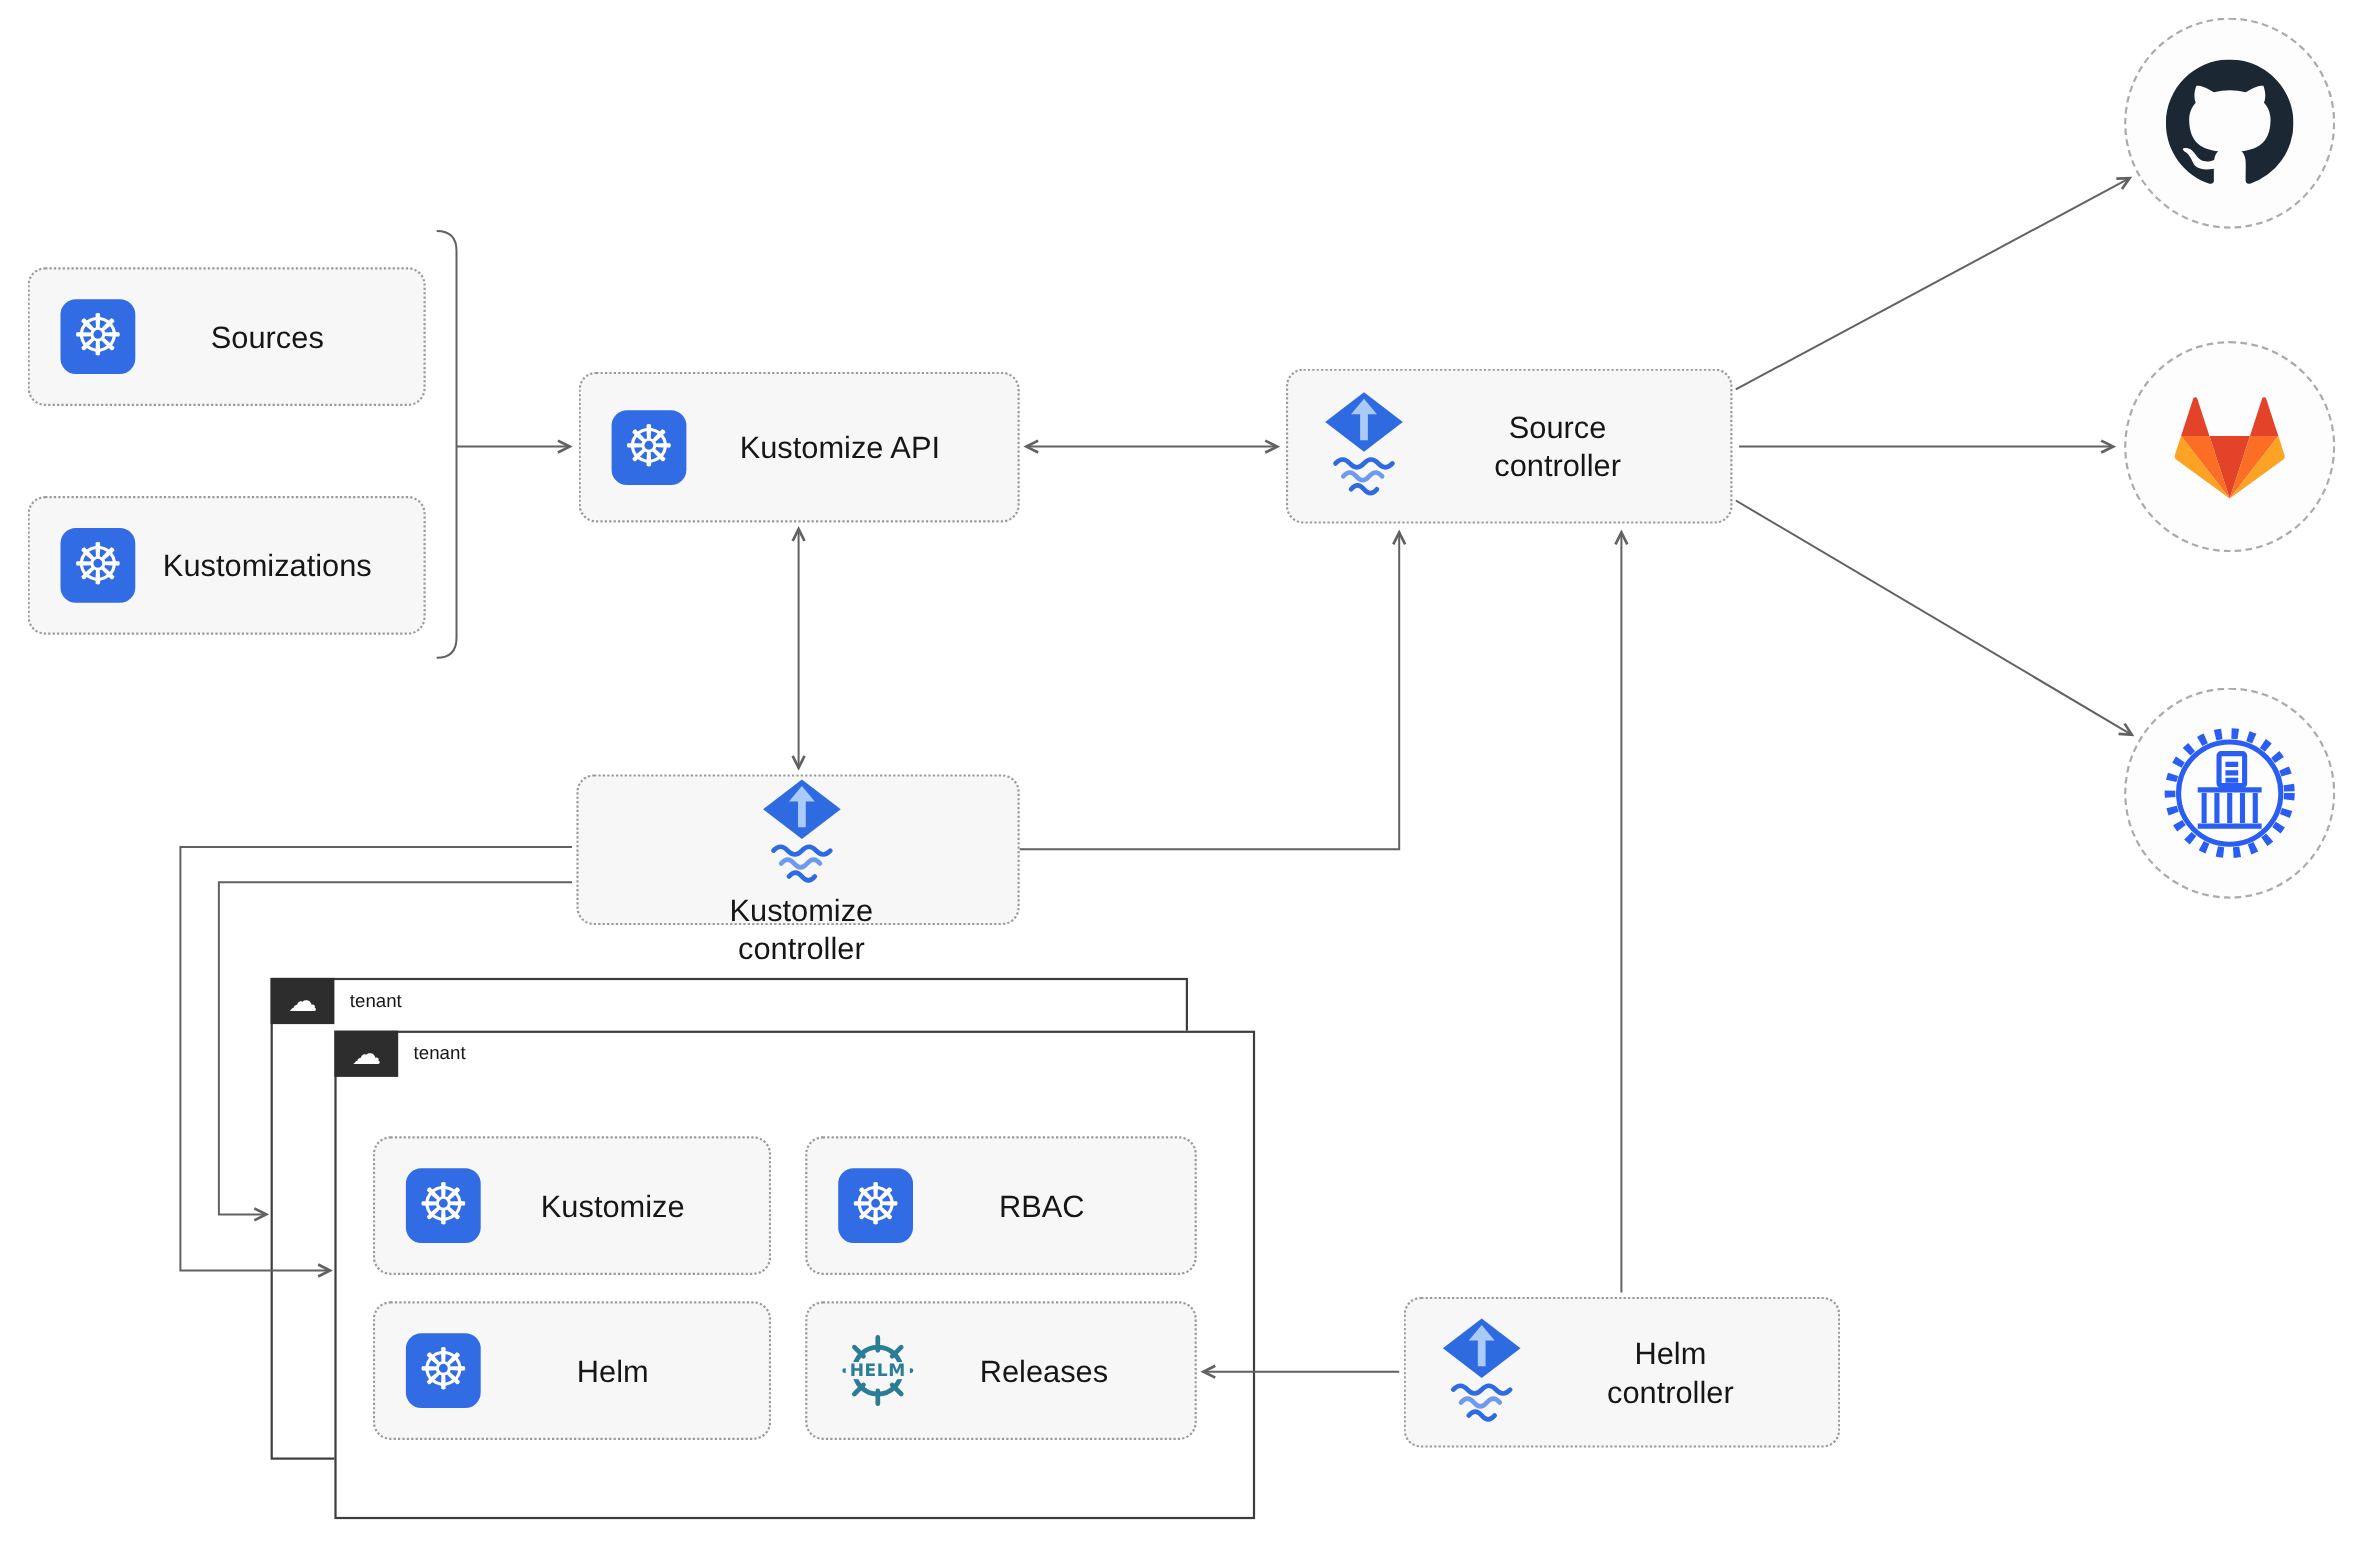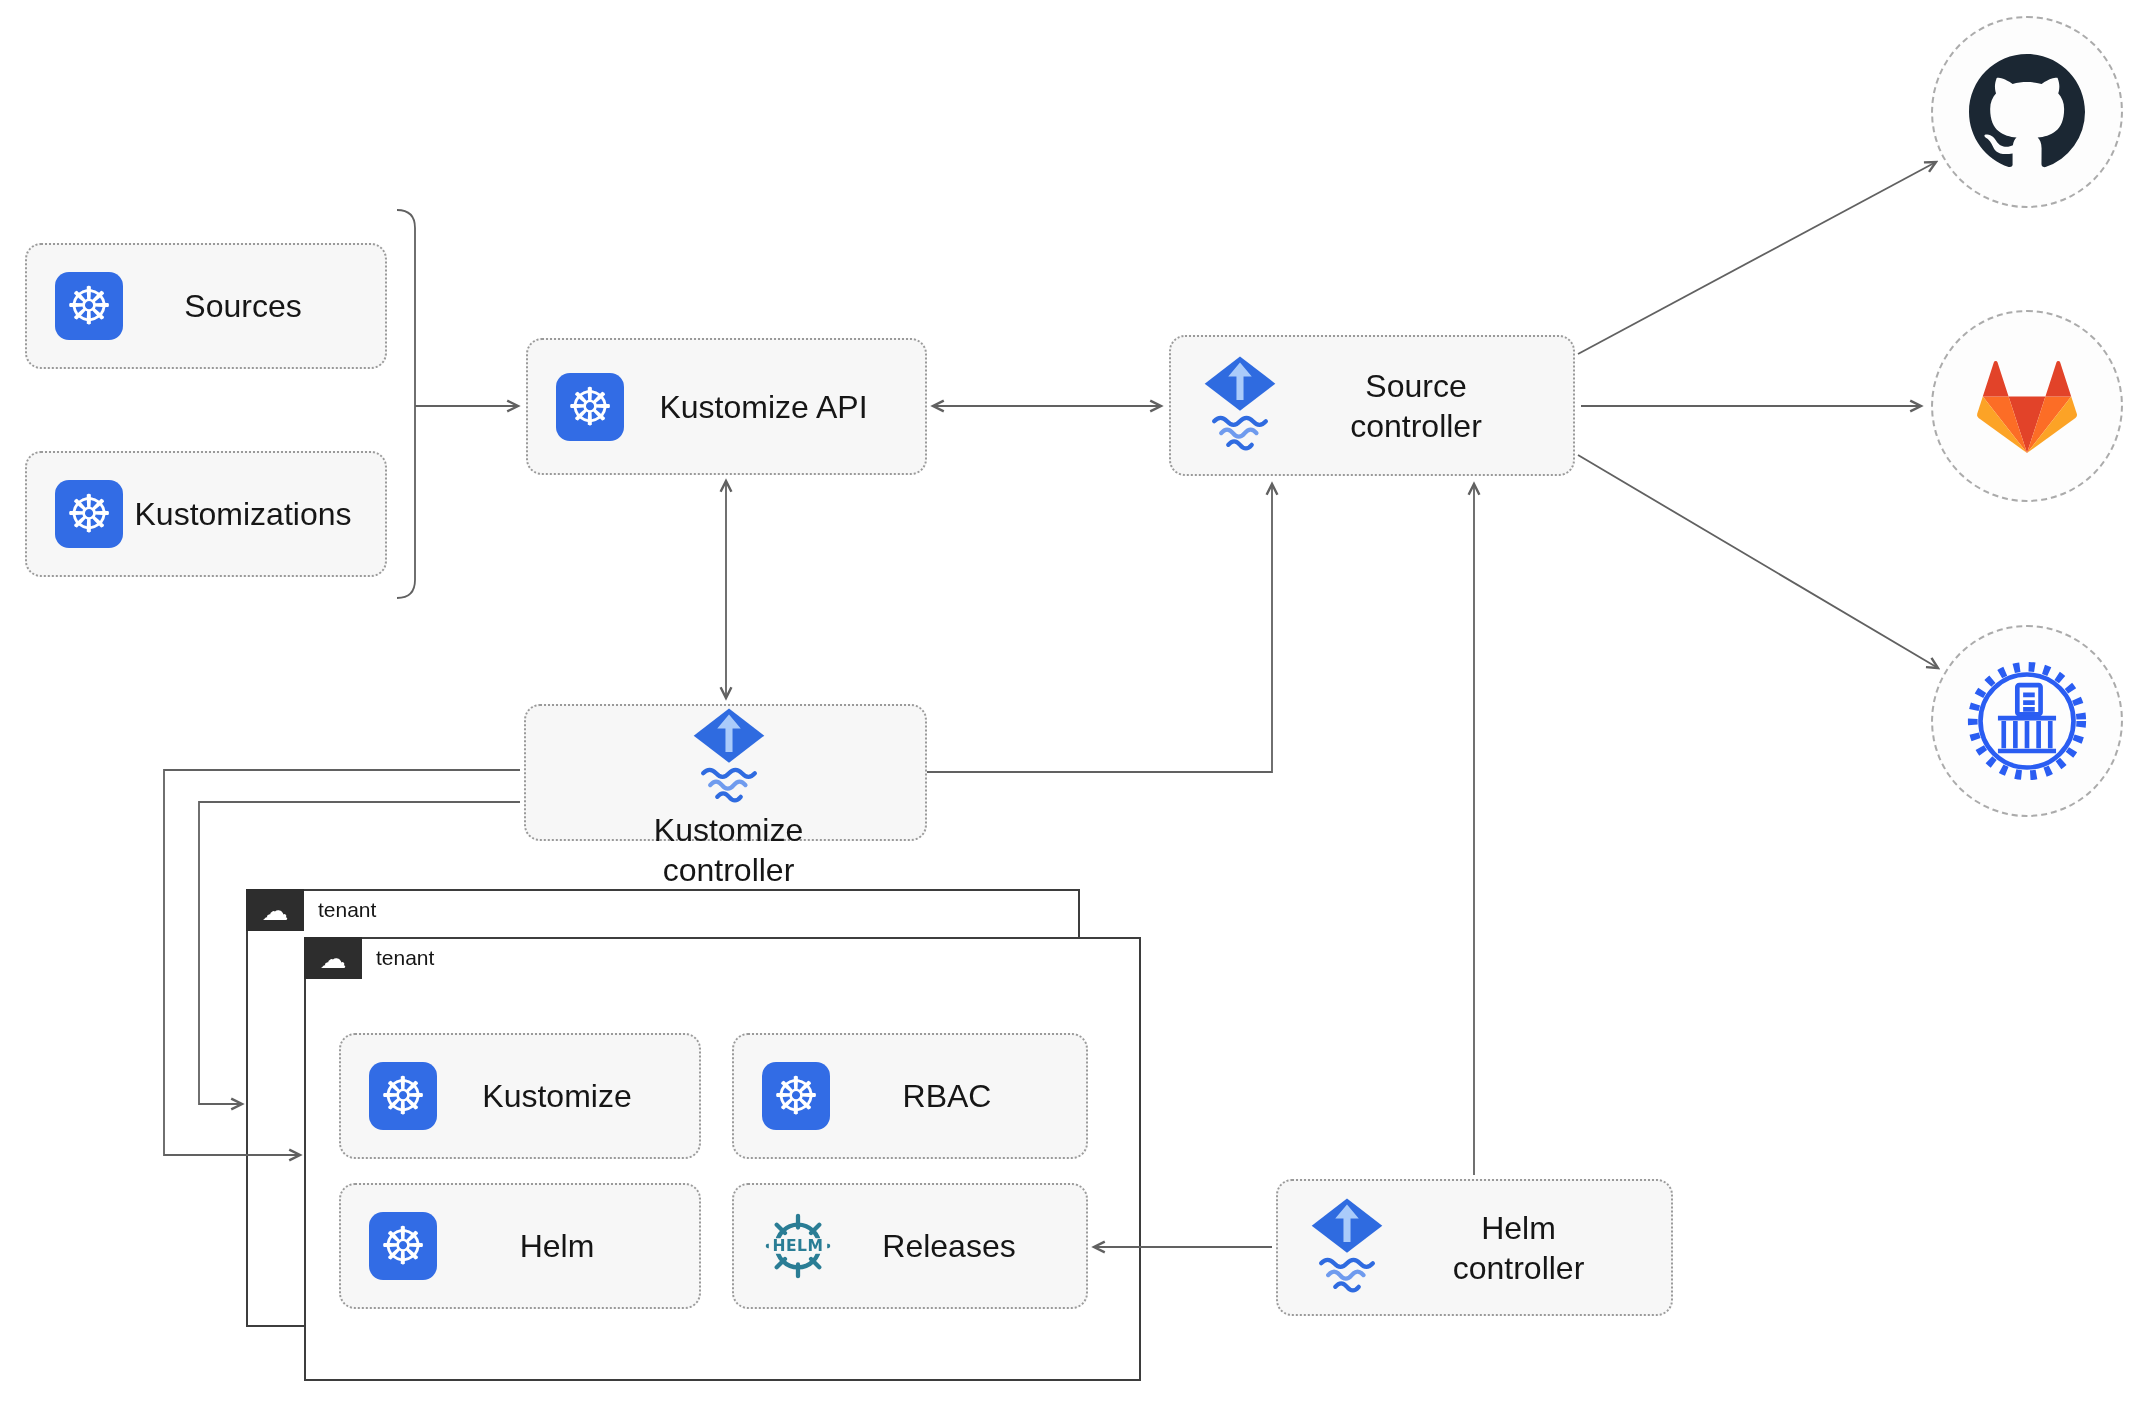--- a/index.html
+++ b/index.html
@@ -14,7 +14,7 @@
     display:flex;align-items:center;padding:0 22px 0 28px;
   }
   .node .label{
-    flex:1;text-align:center;font-size:32px;line-height:1.25;
+    flex:1;text-align:center;font-size:28px;line-height:1.25;
     white-space:pre-line;color:#161616;
   }
   .icon-wrap{flex:0 0 auto;display:flex;align-items:center;justify-content:center;}

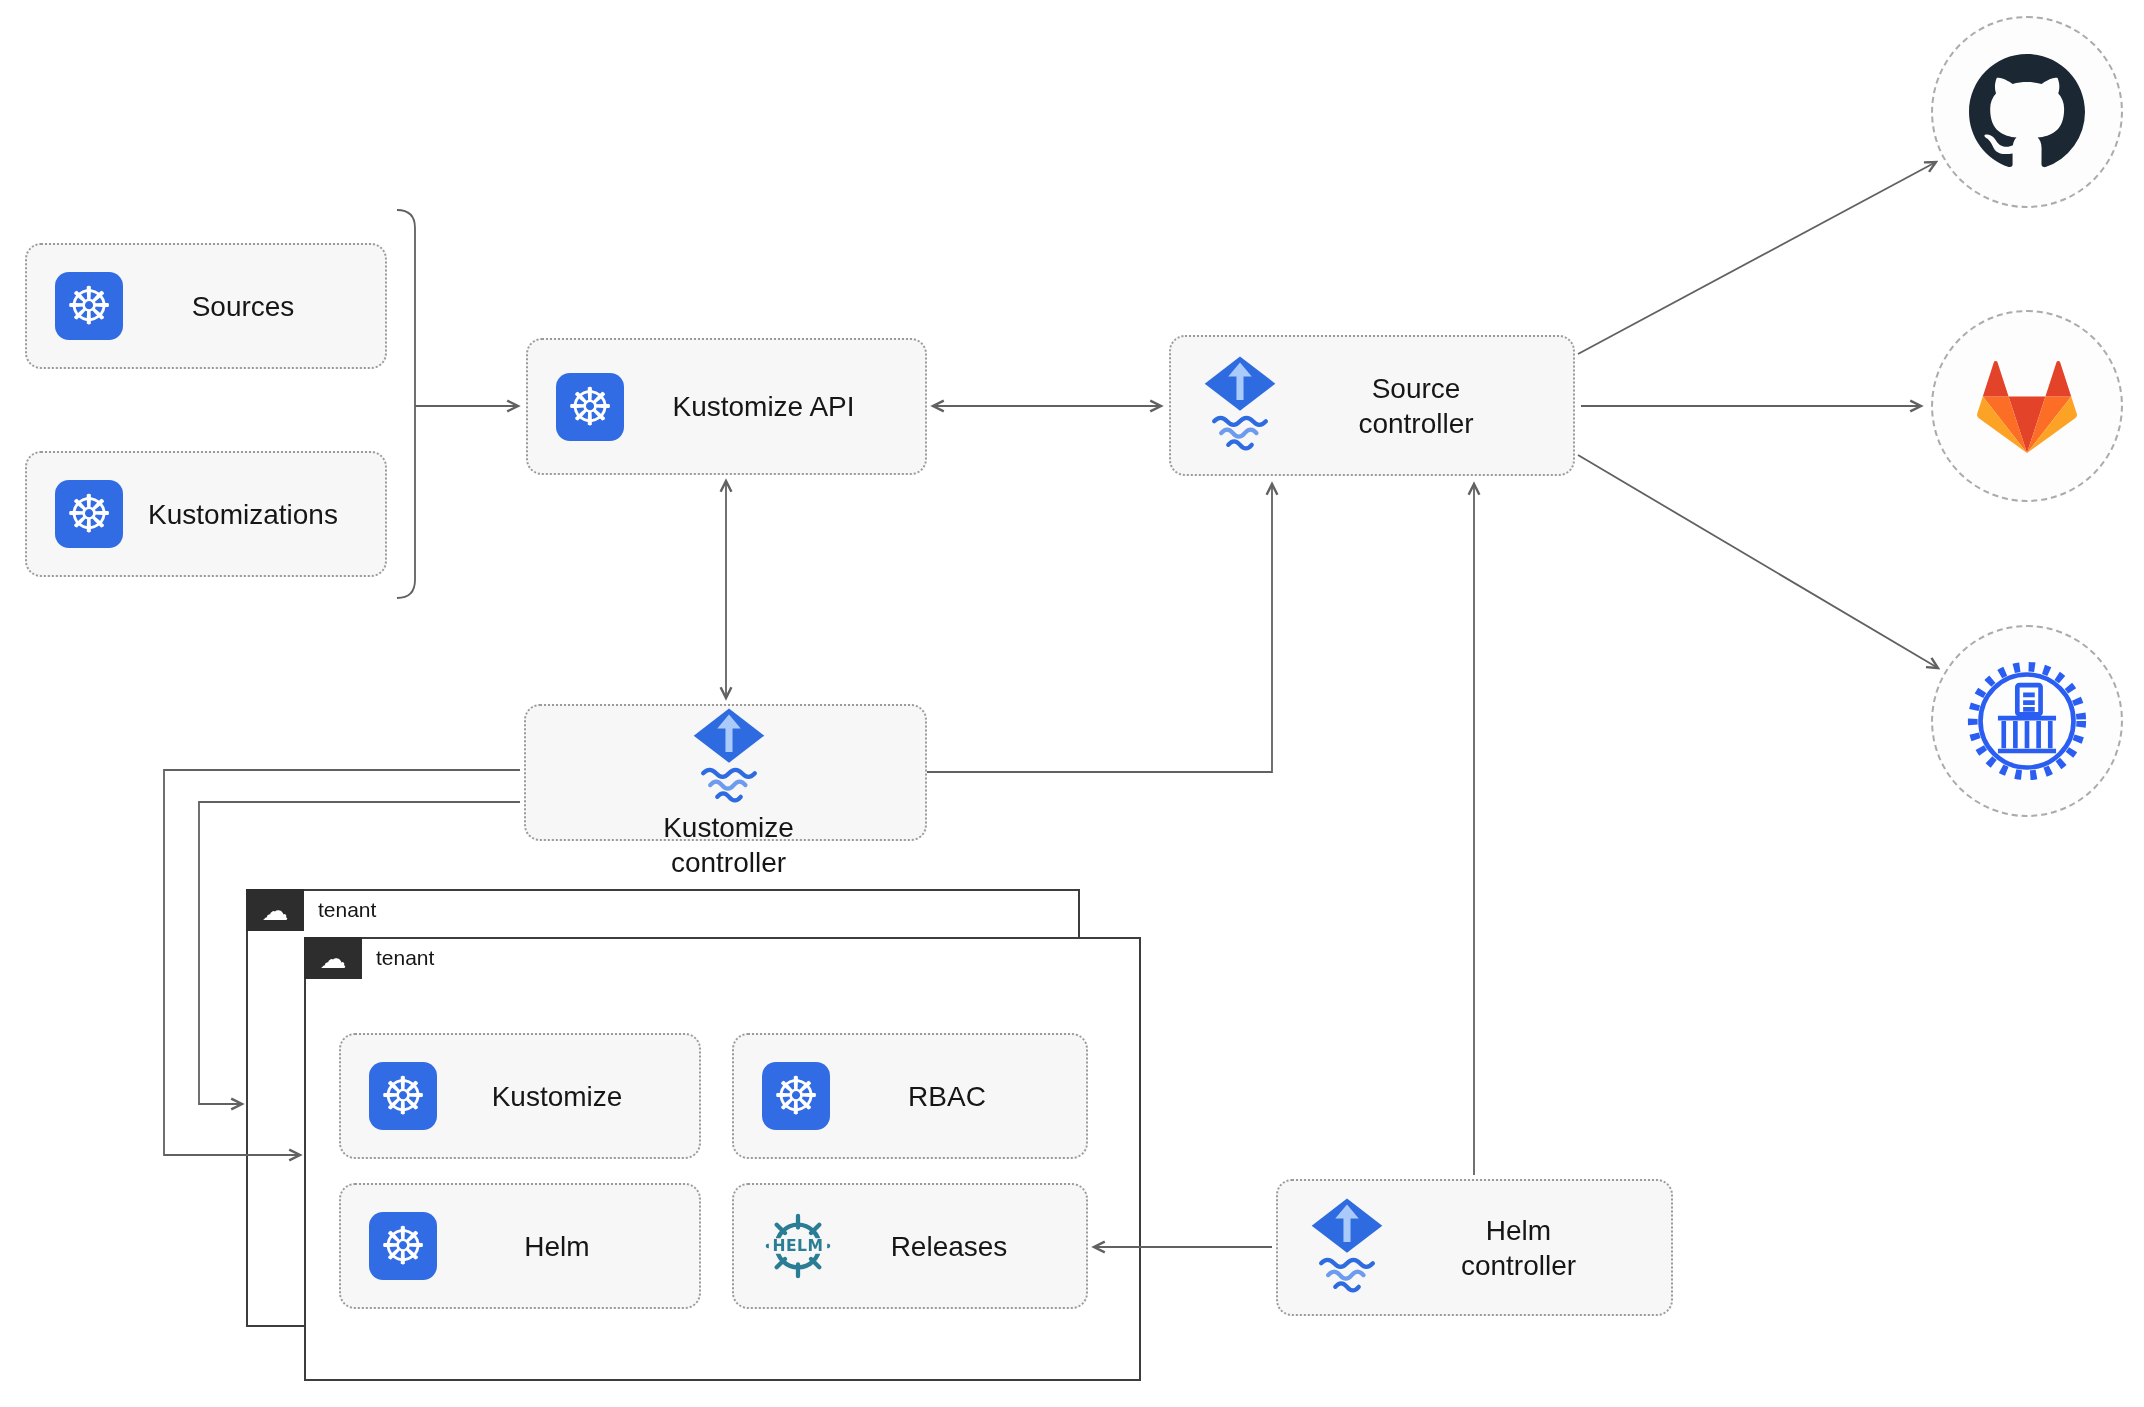--- a/index.html
+++ b/index.html
@@ -36,7 +36,7 @@
   }
   .tenant-tag span{font-family:"DejaVu Sans",sans-serif;color:#ffffff;font-size:27px;line-height:1;}
   .tenant-name{
-    position:absolute;left:70px;top:-2px;height:42px;line-height:42px;font-size:21px;color:#161616;
+    position:absolute;left:70px;top:-2px;height:42px;line-height:42px;font-size:17px;color:#161616;
   }
   
   .endpoint{

